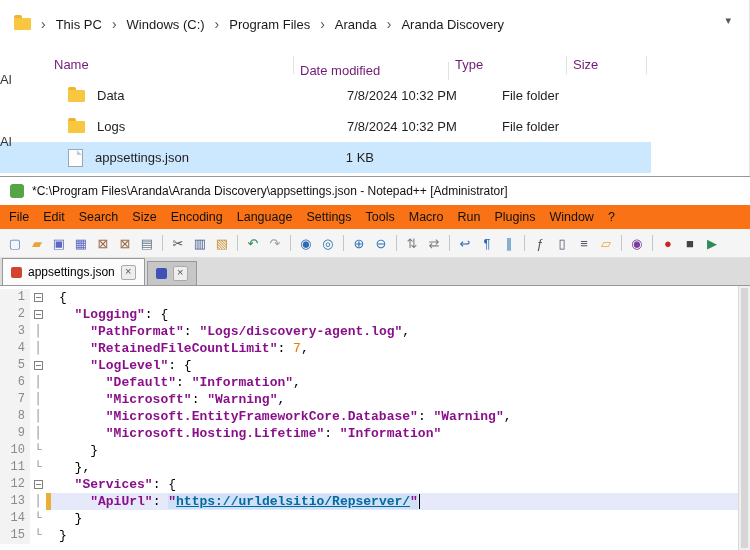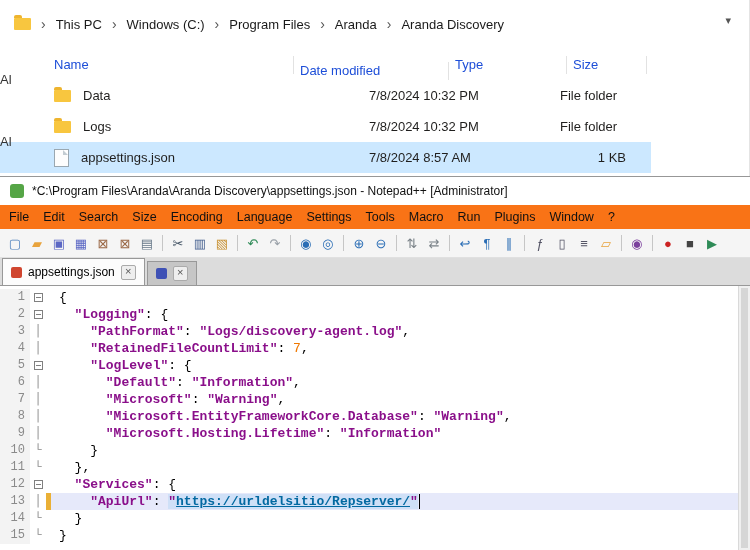--- a/index.html
+++ b/index.html
@@ -16,7 +16,7 @@
   .crumb-item{cursor:default;}
   .chev-expand{position:absolute;top:14px;right:18px;color:#555;font-size:11px;}
   .thead{position:absolute;top:52px;left:0;right:0;height:26px;display:flex;align-items:center;
-         padding-left:48px;font-size:13px;color:#1d4ed8;}
+         padding-left:48px;font-size:13px;color:#701a75;}
   .th{height:18px;line-height:18px;padding-left:6px;border-right:1px solid #e2e2e2;box-sizing:border-box;}
   .th-0{flex:0 0 246px;}.th-1{flex:0 0 155px;margin-top:12px;}.th-2{flex:0 0 118px;}.th-3{flex:0 0 80px;}
   .tbody{position:absolute;top:80px;left:0;right:0;}

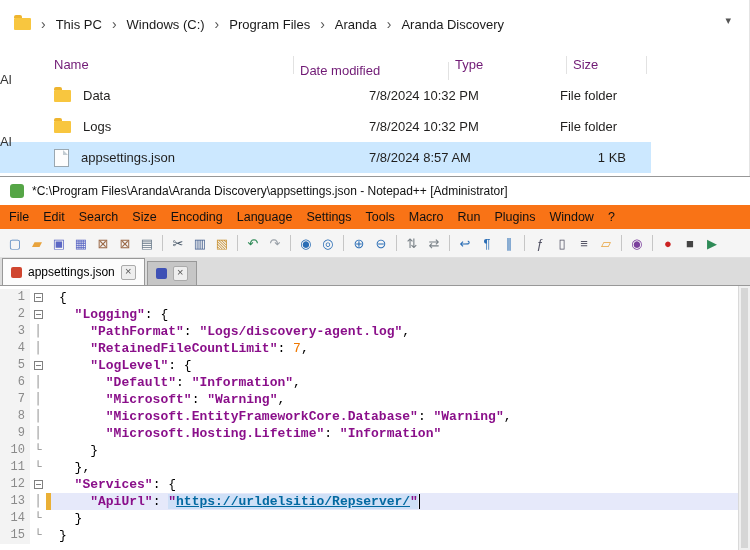--- a/index.html
+++ b/index.html
@@ -20,8 +20,8 @@
   .th{height:18px;line-height:18px;padding-left:6px;border-right:1px solid #e2e2e2;box-sizing:border-box;}
   .th-0{flex:0 0 246px;}.th-1{flex:0 0 155px;margin-top:12px;}.th-2{flex:0 0 118px;}.th-3{flex:0 0 80px;}
   .tbody{position:absolute;top:80px;left:0;right:0;}
-  .ex-row{display:flex;align-items:center;height:31px;padding-left:48px;font-size:13px;color:#201f1e;
-          width:651px;box-sizing:border-box;gap:36px;}
+  .ex-row{display:flex;align-items:center;height:31px;padding-left:62px;font-size:13px;color:#201f1e;
+          width:651px;box-sizing:border-box;}
   .ex-row.sel{background:#cce8ff;}
   .cell-name{flex:0 0 246px;display:flex;align-items:center;gap:12px;padding-left:6px;box-sizing:border-box;}
   .cell-date{flex:0 0 155px;margin-left:39px;}

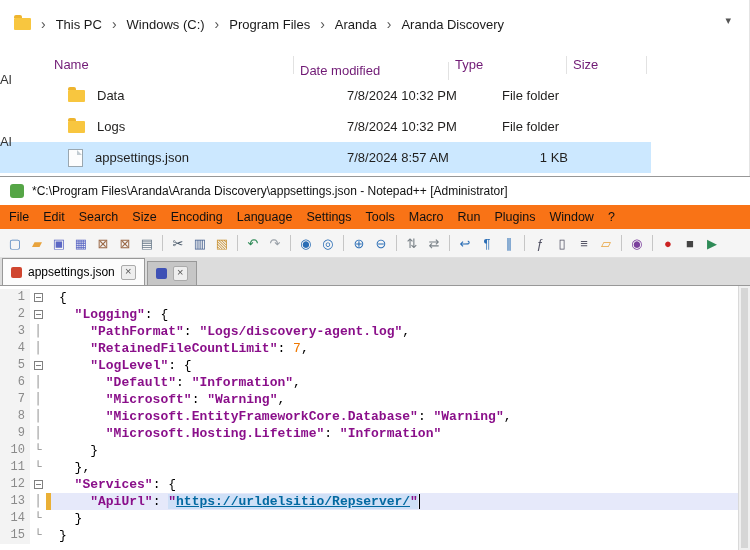--- a/index.html
+++ b/index.html
@@ -131,7 +131,6 @@
             <span class="ico-file"></span>
             <span>appsettings.json</span>
           </span>
-          <span class="cell-date">7/8/2024 8:57 AM</span>
           <span class="cell-size">1 KB</span>
         </div>
       </div>

